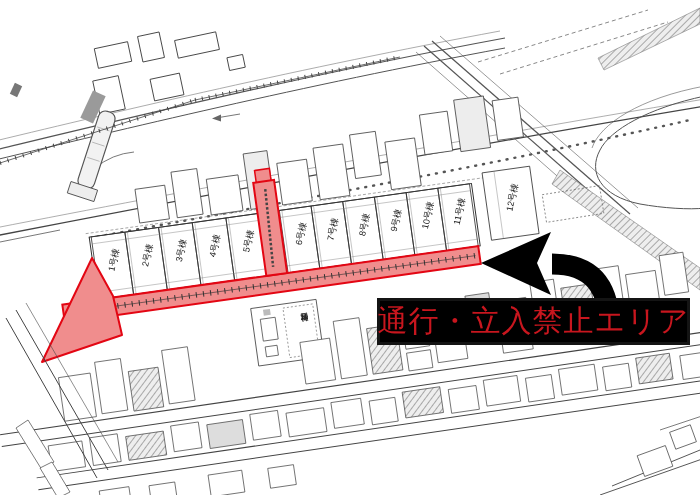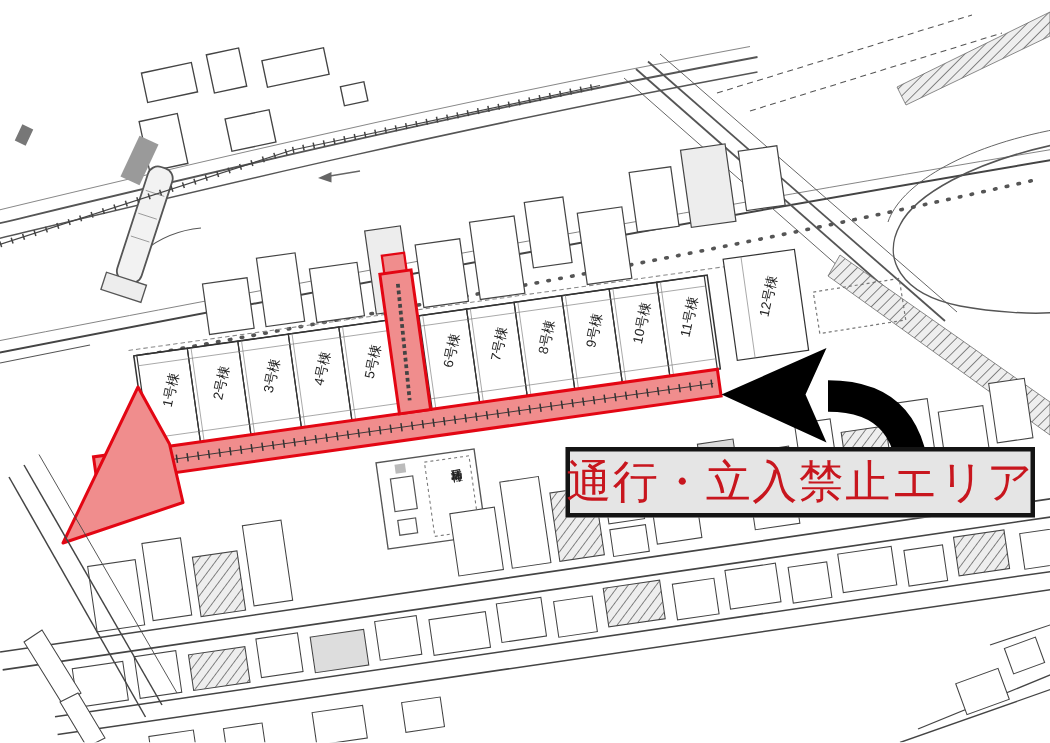--- a/index.html
+++ b/index.html
@@ -9,7 +9,7 @@
   .bldg-label{font-size:9px;fill:#222;font-family:"Liberation Sans",sans-serif;}
   .shrine-label{font-size:7.5px;fill:#222;writing-mode:vertical-rl;font-family:"Liberation Sans",sans-serif;}
   #prohibit-box{position:absolute;left:377px;top:298px;width:313px;height:47px;
-    background:#e5e5e5;border:3px solid #141414;box-sizing:border-box;
+    background:#000000;border:3px solid #141414;box-sizing:border-box;
     display:flex;align-items:center;justify-content:center;
     font-family:"Liberation Serif",serif;font-size:30px;font-weight:500;
     color:#c8161e;letter-spacing:1px;white-space:nowrap;}

